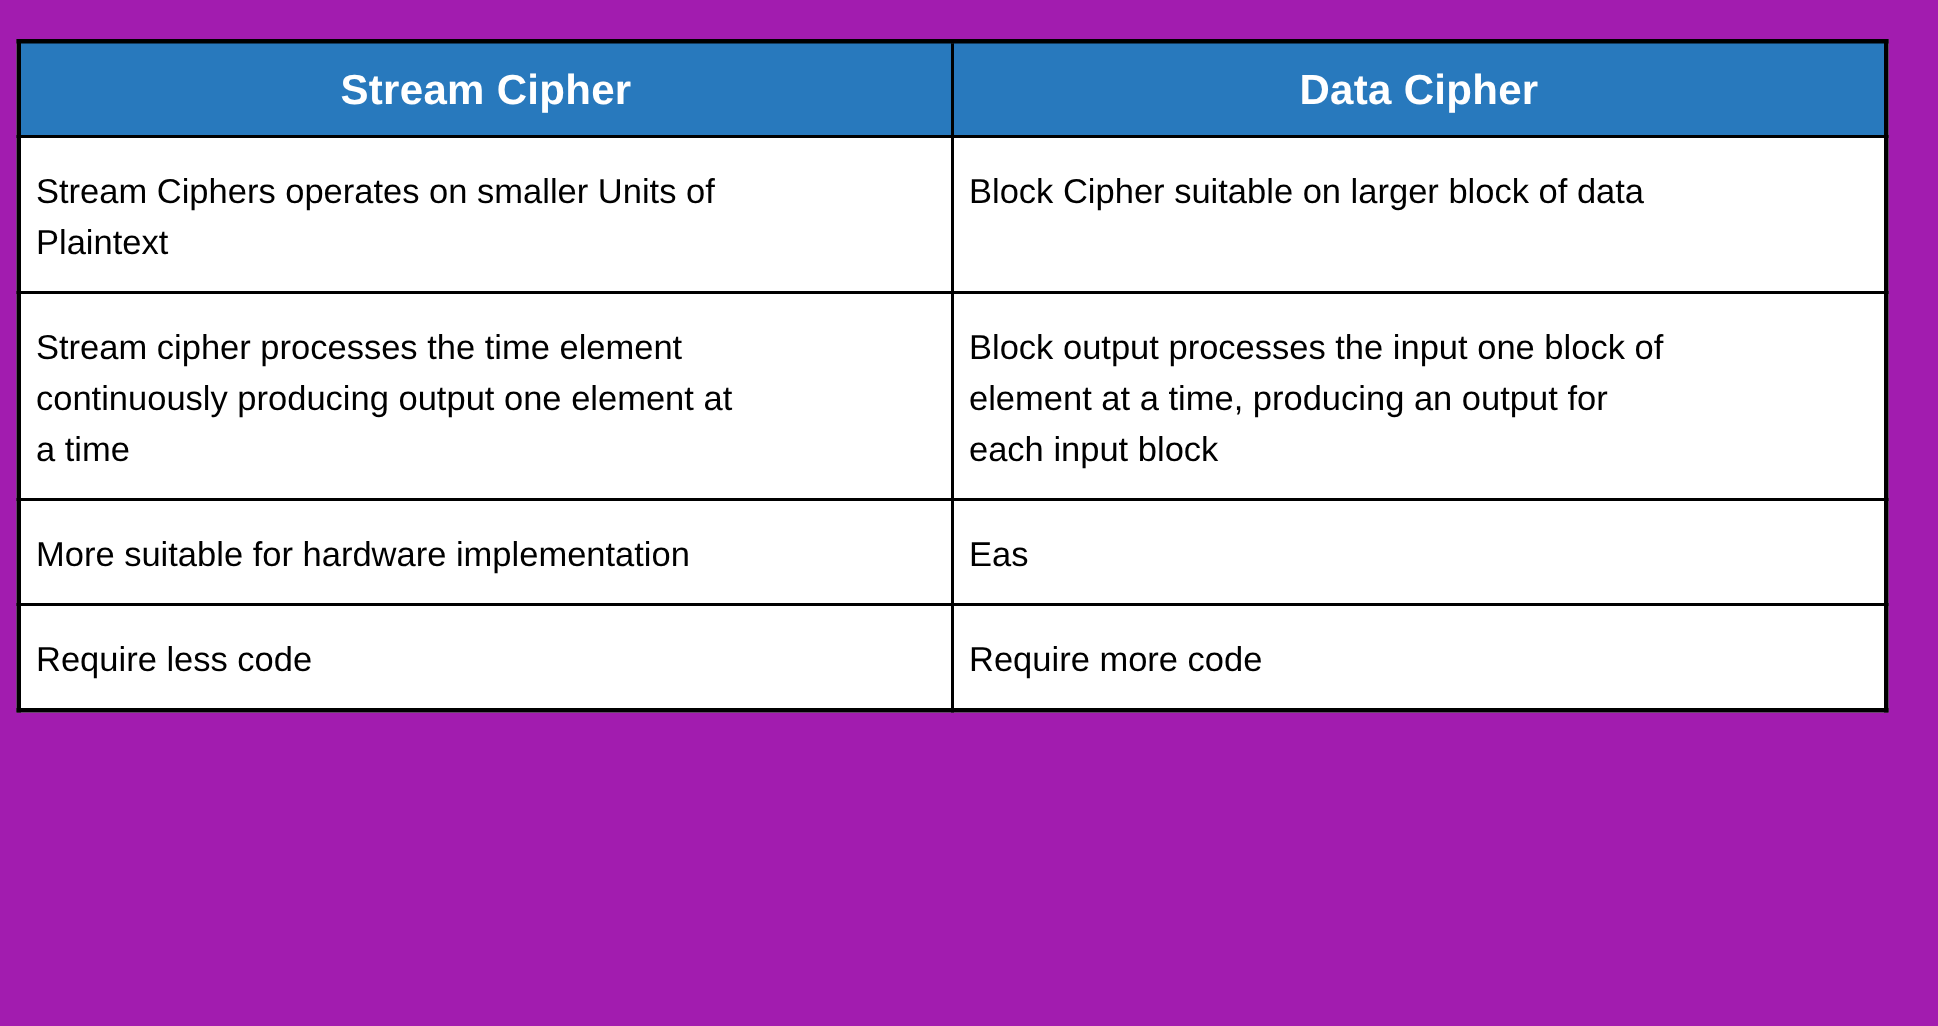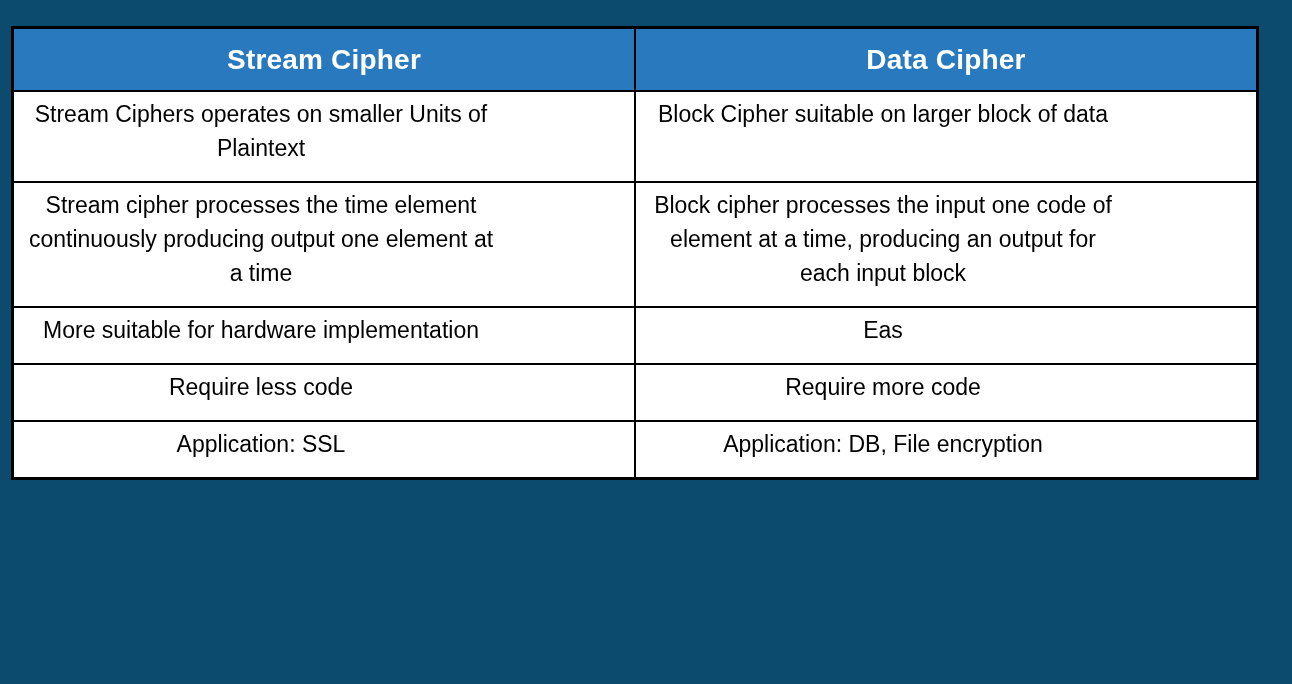--- a/index.html
+++ b/index.html
@@ -18,7 +18,7 @@
     position: relative;
     width: 1292px;
     height: 684px;
-    background: #0c4a6e;
+    background: #a21caf;
   }
   table.cipher-table {
     position: absolute;

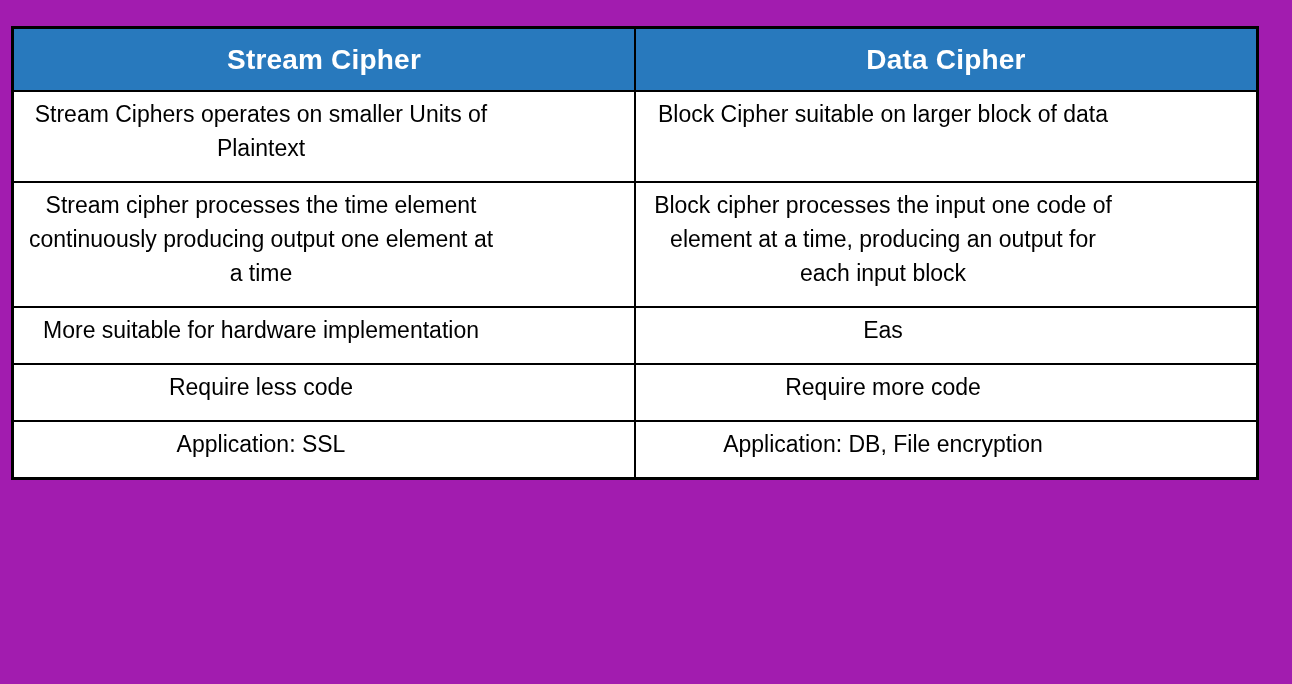--- a/index.html
+++ b/index.html
@@ -50,9 +50,8 @@
     font-size: 23px;
     line-height: 34px;
     vertical-align: top;
-    padding: 5px 12px 16px 10px;
+    padding: 18px 12px 16px 10px;
     background: var(--cell-bg, #ffffff);
-    text-align: center;
   }
   .cellw {
     max-width: 474px;

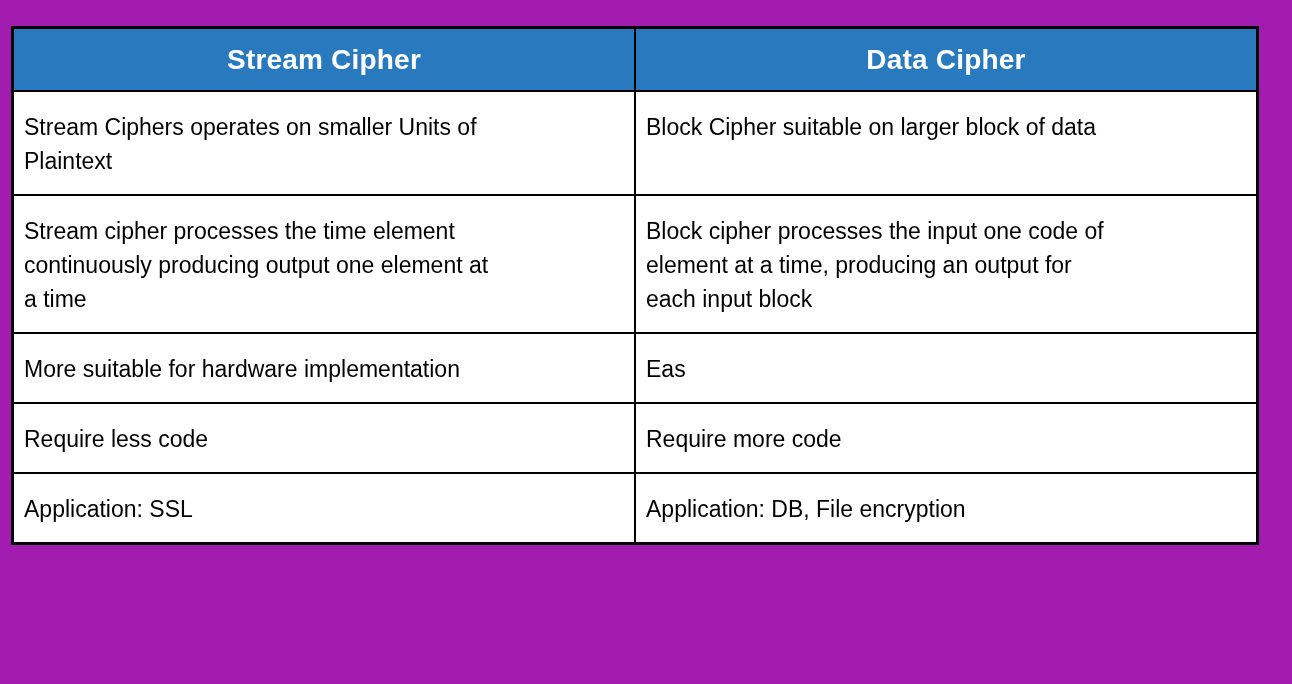--- a/index.html
+++ b/index.html
@@ -82,7 +82,7 @@
             <div class="cellw">Stream cipher processes the time element continuously producing output one element at a time</div>
           </td>
           <td>
-            <div class="cellw">Block cipher processes the input one code of element at a time, producing an output for each input block</div>
+            <div class="cellw">Block output processes the input one block of element at a time, producing an output for each input block</div>
           </td>
         </tr>
         <tr>

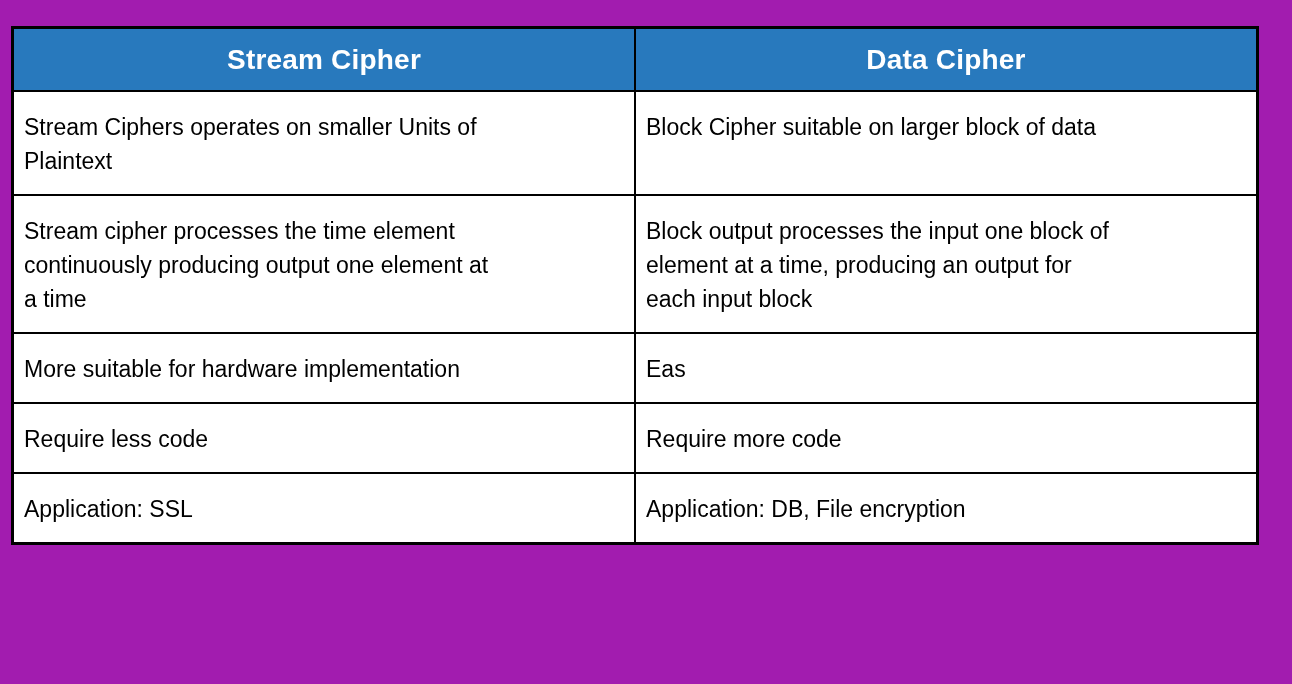--- a/index.html
+++ b/index.html
@@ -101,14 +101,6 @@
             <div class="cellw">Require more code</div>
           </td>
         </tr>
-        <tr>
-          <td>
-            <div class="cellw">Application: SSL</div>
-          </td>
-          <td>
-            <div class="cellw">Application: DB, File encryption</div>
-          </td>
-        </tr>
       </tbody>
   </table>
 </div>

